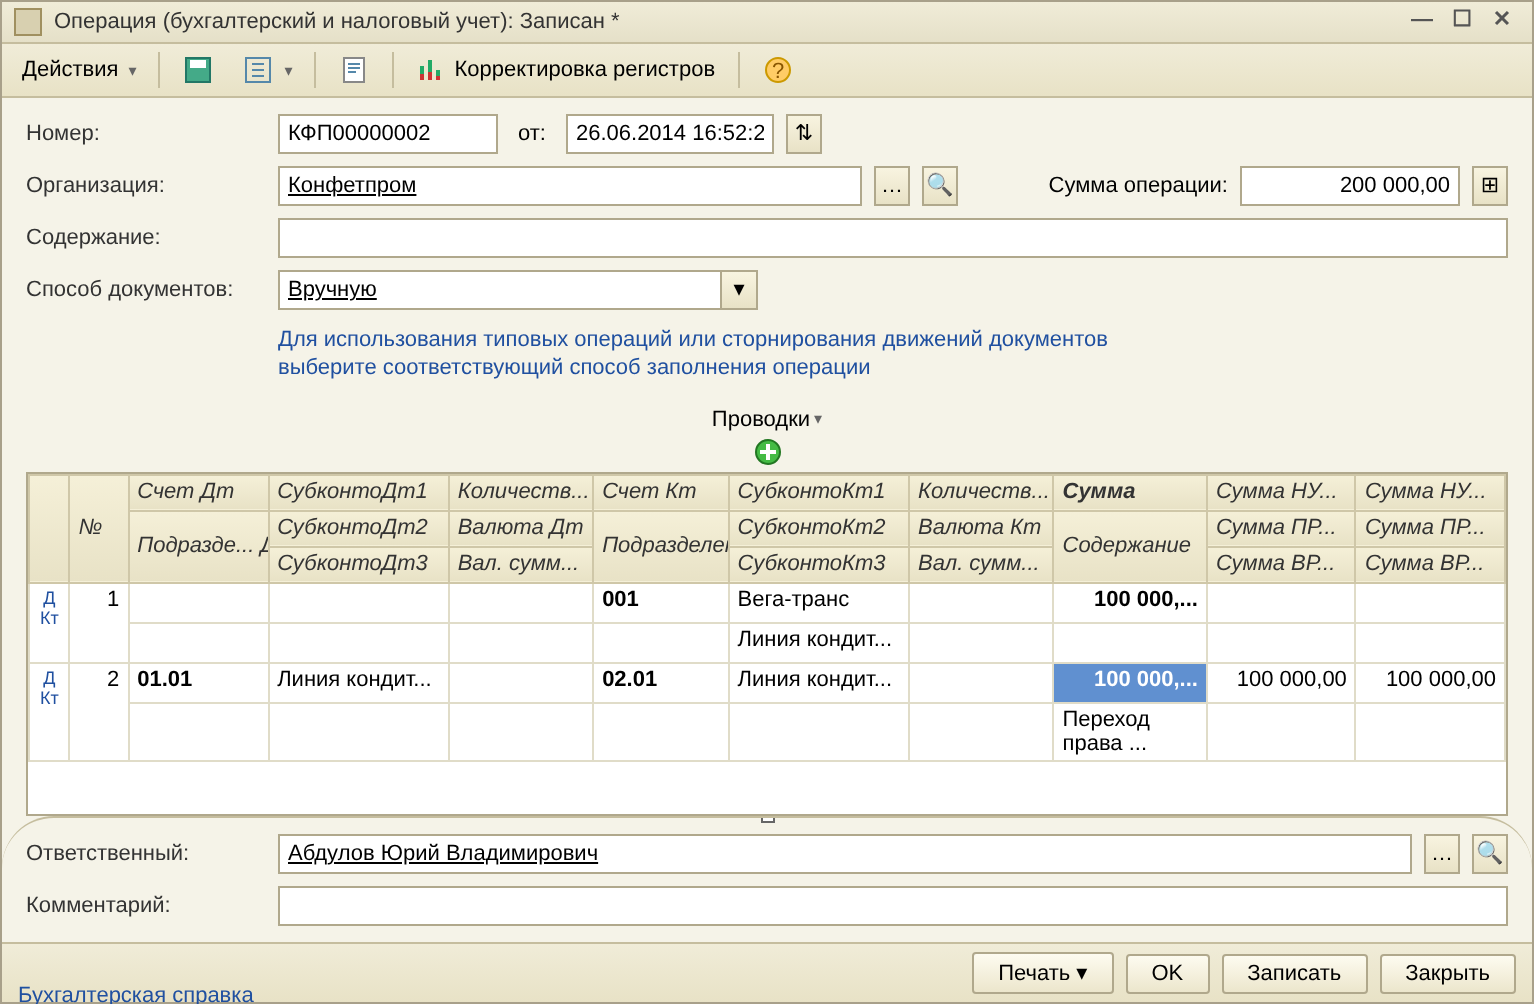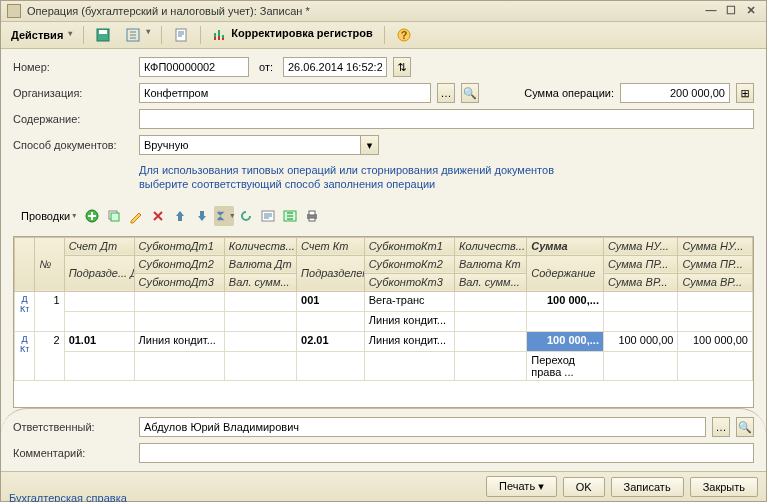--- a/index.html
+++ b/index.html
@@ -10,7 +10,7 @@
 .titlebar .title { flex: 1; font-weight: normal; color: #333; }
 .titlebar .winbtn { width: 18px; height: 18px; text-align: center; line-height: 16px; margin-left: 2px; color: #555; cursor: pointer; font-weight: bold; }
 .toolbar { height: 28px; background: linear-gradient(#f0ecd8,#e8e2c6); border-bottom: 1px solid #c5bd9e; display: flex; align-items: center; padding: 0 4px; gap: 2px; }
-.toolbar .btn { padding: 2px 6px; display: flex; align-items: flex-start; gap: 3px; cursor: pointer; border-radius: 2px; font-weight: bold; }
+.toolbar .btn { padding: 2px 6px; display: flex; align-items: center; gap: 3px; cursor: pointer; border-radius: 2px; }
 .toolbar .sep { width: 1px; height: 18px; background: #c5bd9e; margin: 0 3px; }
 .ticon { width: 16px; height: 16px; display: inline-block; }
 .dropdown-arrow { font-size: 8px; margin-left: 2px; color: #666; }

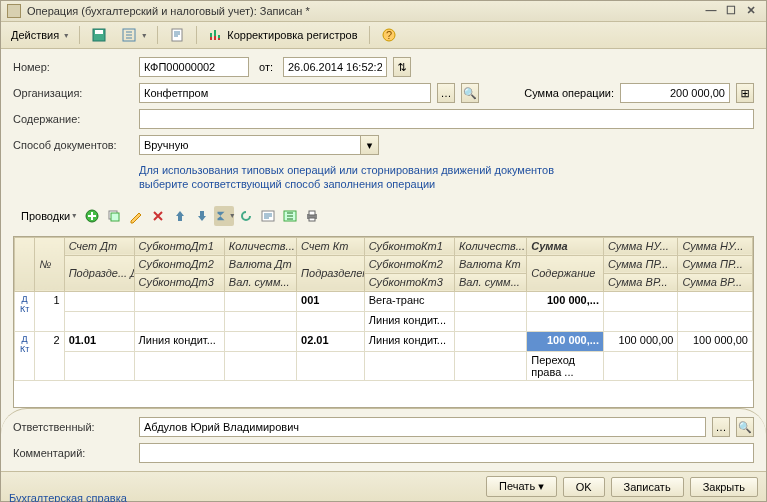--- a/index.html
+++ b/index.html
@@ -18,7 +18,7 @@
 .row { display: flex; align-items: center; gap: 6px; }
 .lbl { width: 120px; color: #333; }
 .input { background: #fff; border: 1px solid #b0a88c; padding: 2px 4px; height: 20px; }
-.select { background: #fff; border: 1px solid #b0a88c; height: 20px; display: flex; align-items: center; padding: 0 4px; position: relative; }
+.select { background: #fff; border: 1px solid #b0a88c; height: 20px; display: flex; align-items: center; padding: 0 4px; position: relative; text-decoration: underline; }
 .select .arrow { position: absolute; right: 0; top: 0; width: 18px; height: 100%; border-left: 1px solid #b0a88c; text-align: center; line-height: 18px; background: linear-gradient(#f8f4e0,#e8e2c6); }
 .btnsm { width: 18px; height: 20px; background: linear-gradient(#f8f4e0,#e8e2c6); border: 1px solid #b0a88c; text-align: center; line-height: 18px; cursor: pointer; }
 .hint { color: #2050a0; font-size: 10px; margin-left: 126px; margin-top: 2px; line-height: 1.3; }

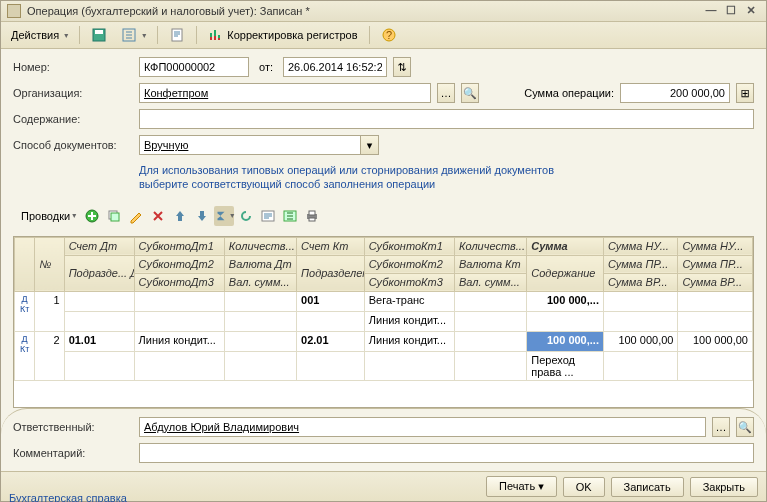--- a/index.html
+++ b/index.html
@@ -22,7 +22,7 @@
 .select .arrow { position: absolute; right: 0; top: 0; width: 18px; height: 100%; border-left: 1px solid #b0a88c; text-align: center; line-height: 18px; background: linear-gradient(#f8f4e0,#e8e2c6); }
 .btnsm { width: 18px; height: 20px; background: linear-gradient(#f8f4e0,#e8e2c6); border: 1px solid #b0a88c; text-align: center; line-height: 18px; cursor: pointer; }
 .hint { color: #2050a0; font-size: 10px; margin-left: 126px; margin-top: 2px; line-height: 1.3; }
-.grid-toolbar { height: 24px; display: flex; align-items: center; padding: 0 4px; gap: 2px; margin-top: 6px; }
+.grid-toolbar { height: 24px; display: flex; align-items: center; padding: 0 4px; gap: 2px; margin-top: 6px; flex-direction: column; }
 .grid-toolbar .btn { width: 20px; height: 20px; display: flex; align-items: center; justify-content: center; cursor: pointer; border-radius: 2px; }
 .grid { border: 1px solid #b0a88c; background: #fff; margin: 0 12px; height: 180px; overflow: auto; }
 .grid table { border-collapse: collapse; width: 100%; table-layout: fixed; }

